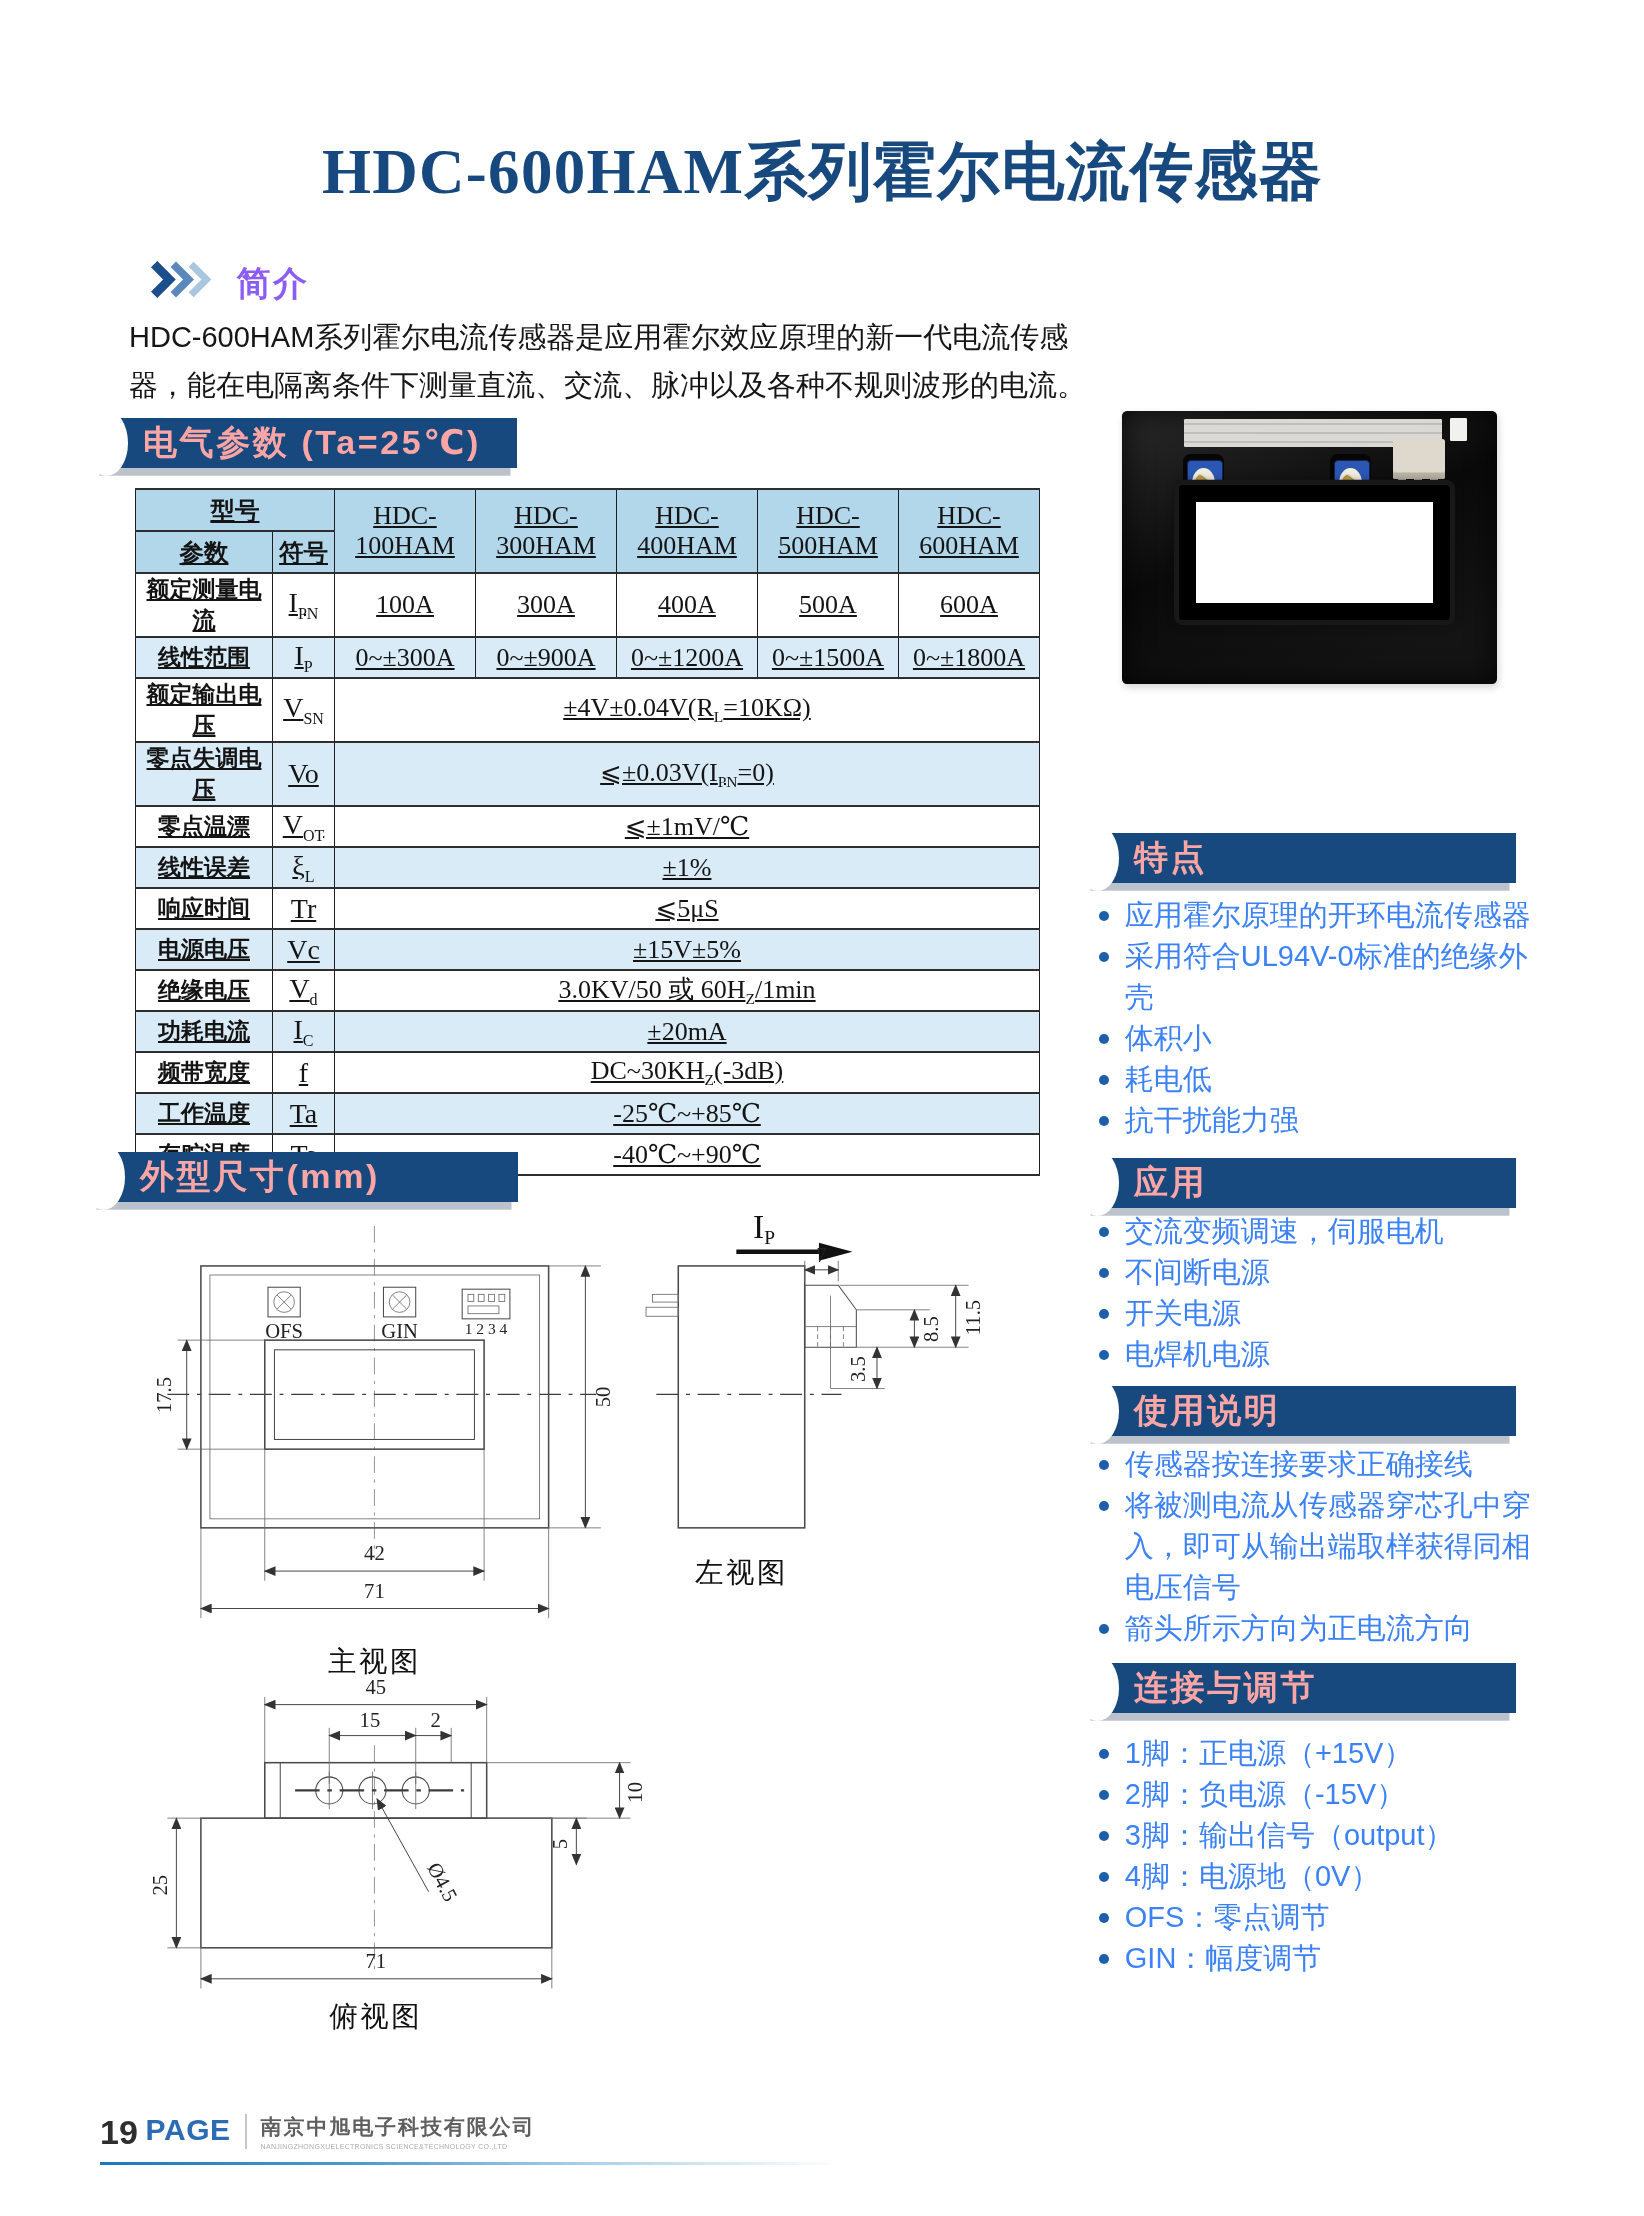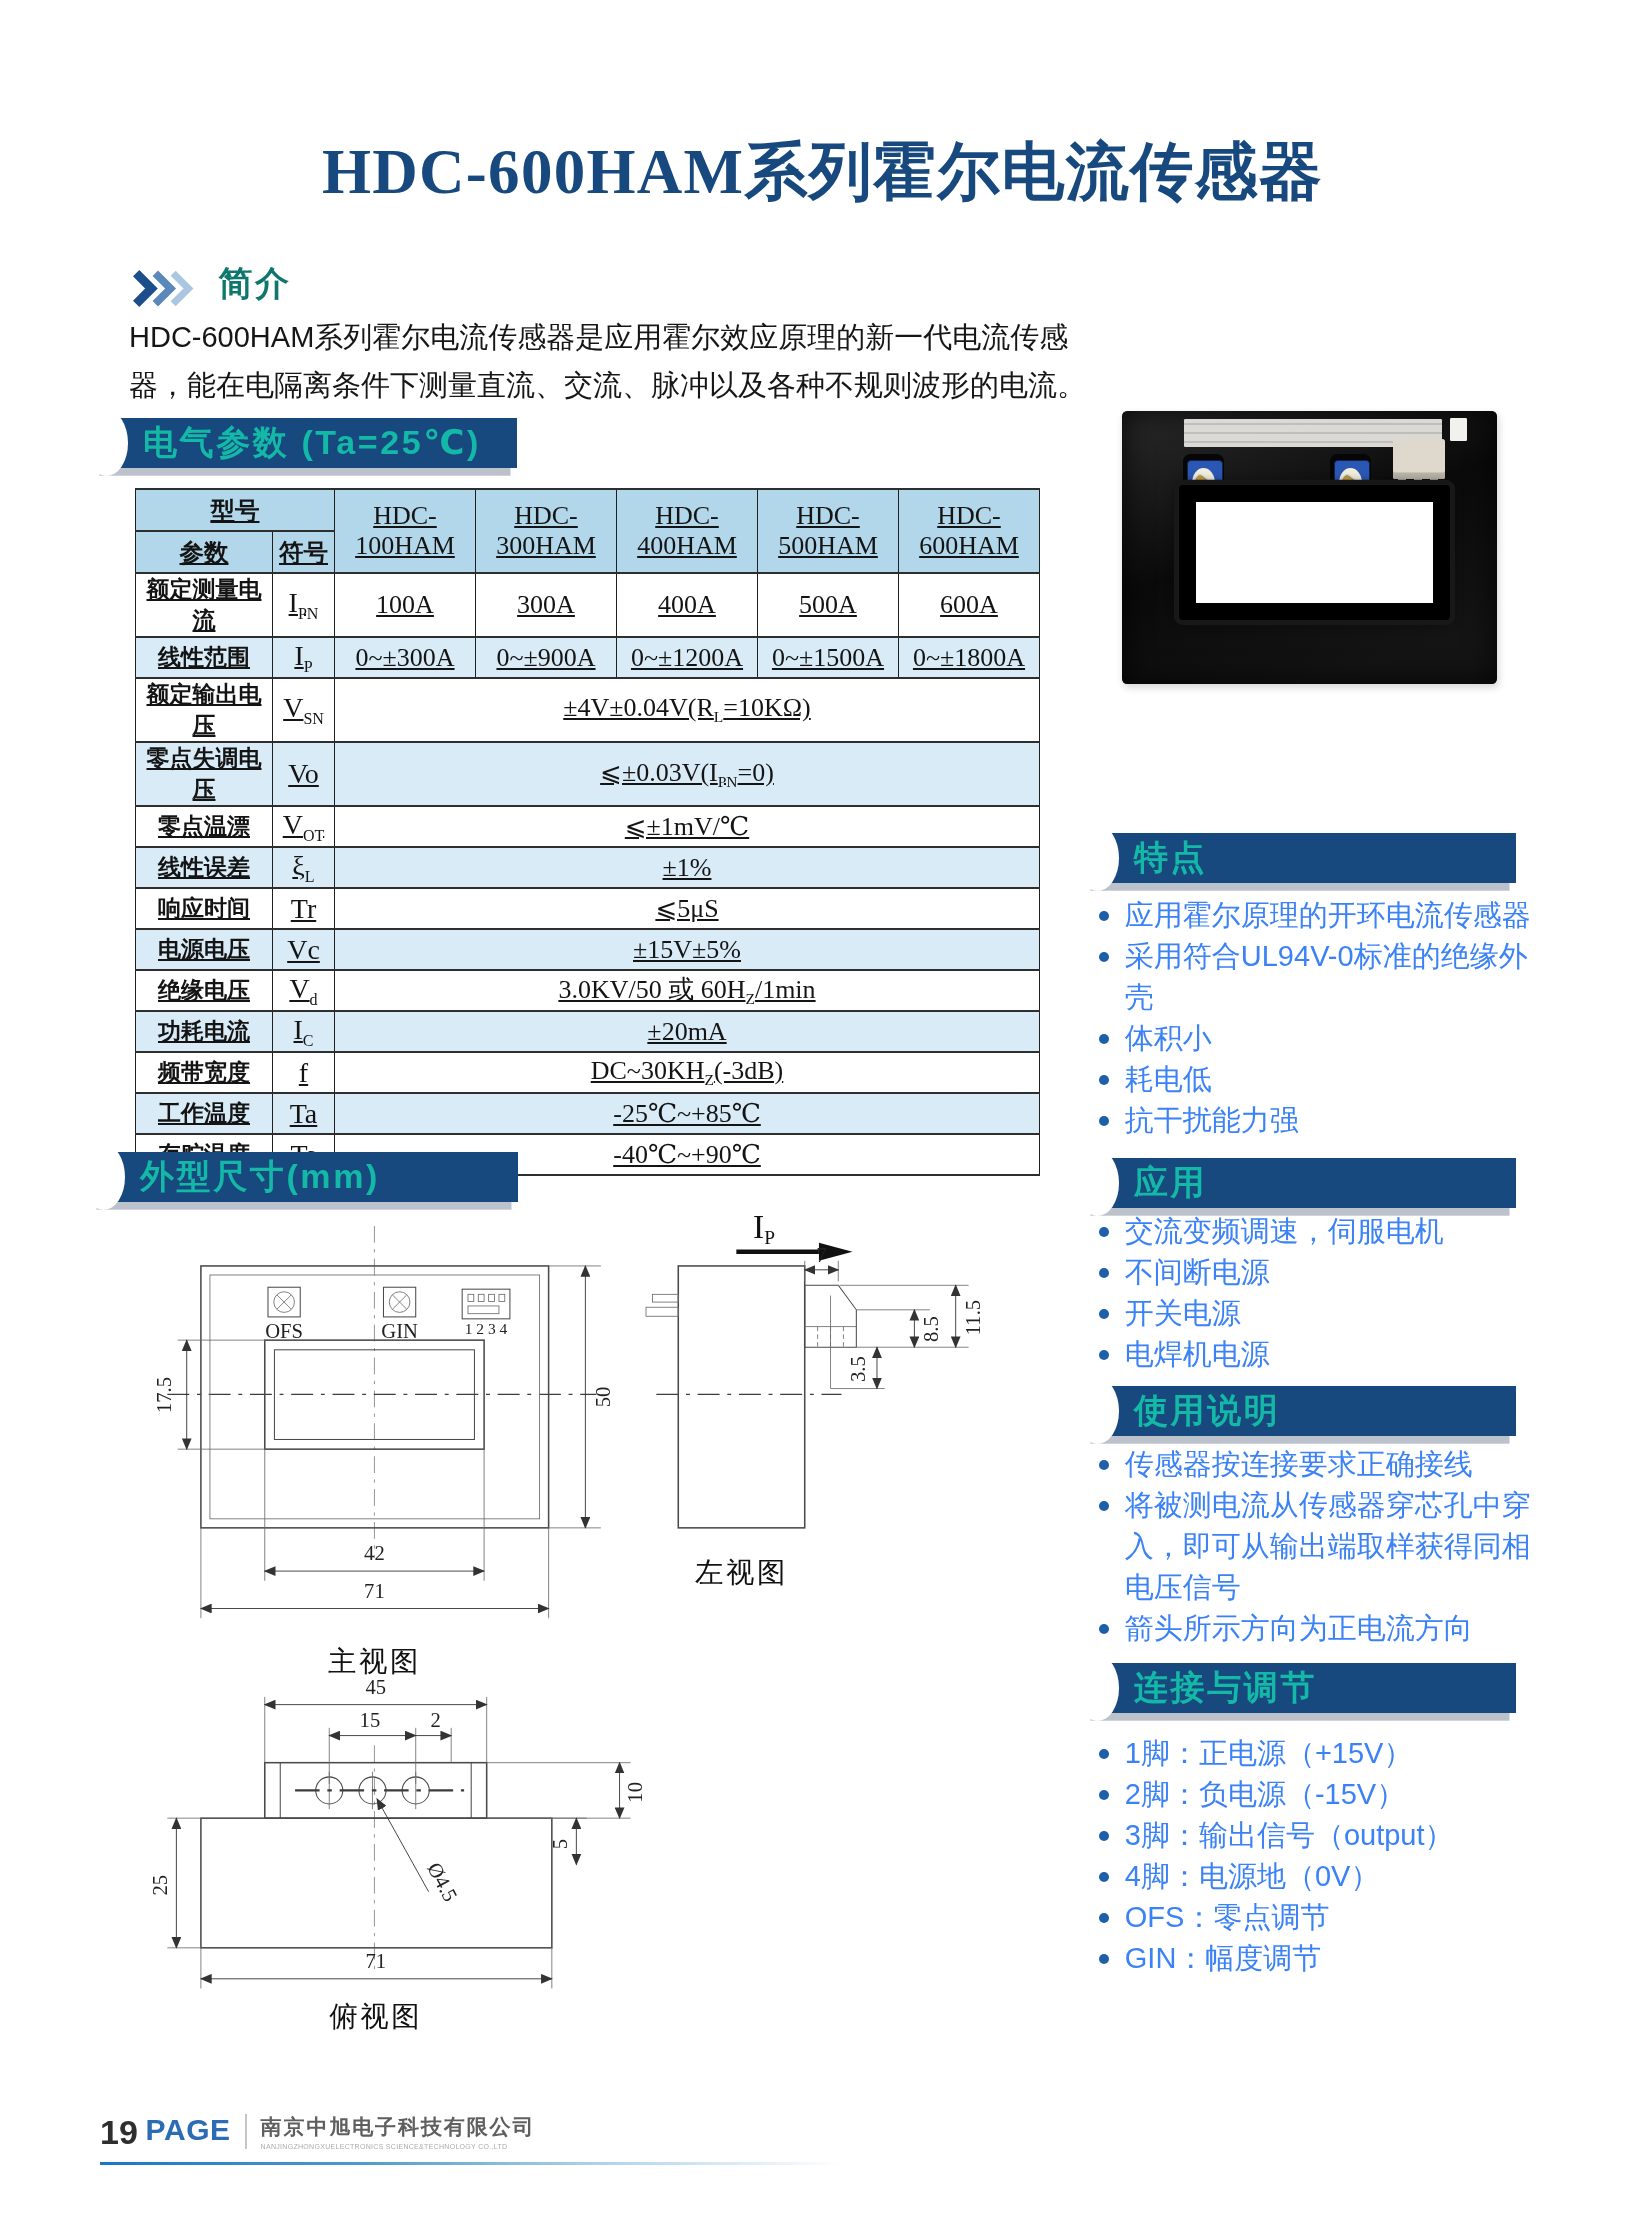--- a/index.html
+++ b/index.html
@@ -15,8 +15,8 @@
   #page-title .latin{font-family:"Liberation Serif","DejaVu Serif",serif;font-weight:bold;}
 
   
-  #intro-heading{position:absolute;left:132px;top:261px;display:flex;align-items:flex-end;
-    color:#0f766e;font-size:34px;font-weight:bold;letter-spacing:2.6px;}
+  #intro-heading{position:absolute;left:150px;top:261px;display:flex;align-items:flex-start;
+    color:#8b5cf6;font-size:34px;font-weight:bold;letter-spacing:2.6px;}
   #intro-heading svg{margin-right:19.4px;display:block;}
   #intro-body{position:absolute;left:129px;top:313px;width:987px;font-size:29px;
     line-height:48px;font-weight:500;color:#161616;}

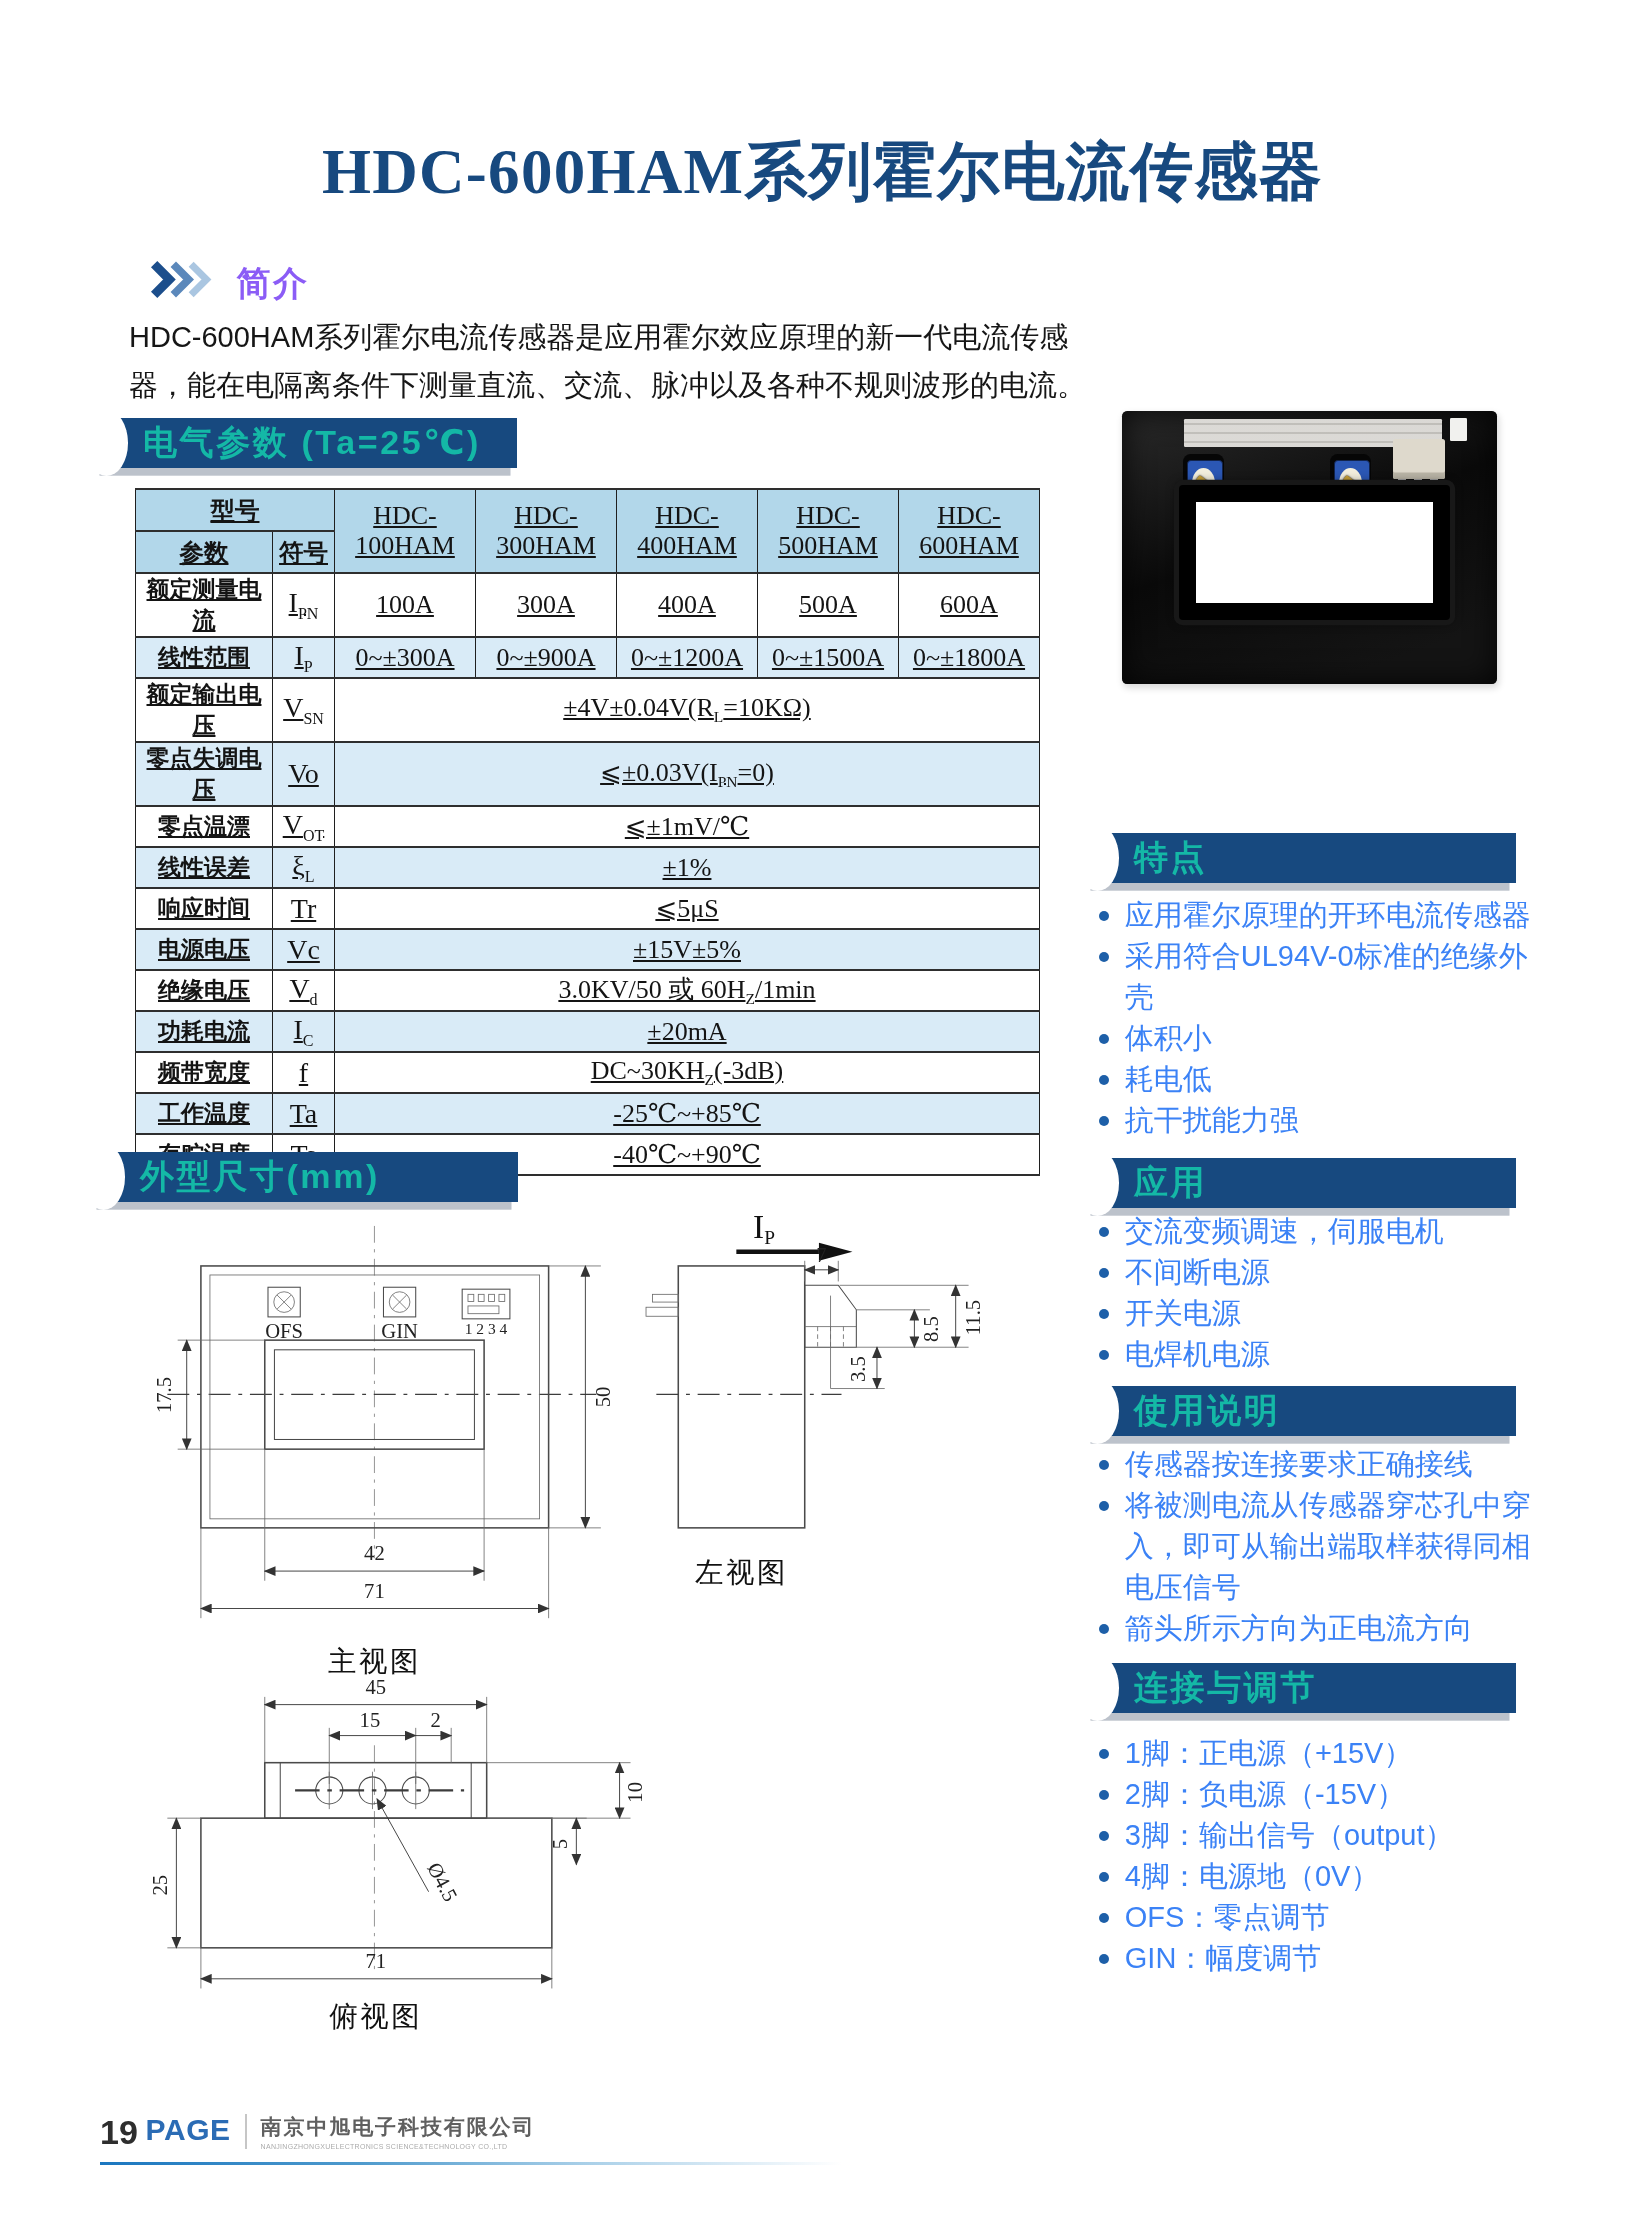--- a/index.html
+++ b/index.html
@@ -22,7 +22,7 @@
     line-height:48px;font-weight:500;color:#161616;}
 
   
-  .banner{position:absolute;height:50px;background:#17497f;color:#14b8a6;font-weight:bold;
+  .banner{position:absolute;height:50px;background:#17497f;color:#fca5a5;font-weight:bold;
     font-size:34px;letter-spacing:2.6px;display:flex;align-items:center;padding-left:37px;
     box-shadow:-6.5px 7.7px 0 #bcc2cb;}
   .banner::before{content:"";position:absolute;left:-20.6px;top:-7.7px;bottom:-7.7px;width:43px;

